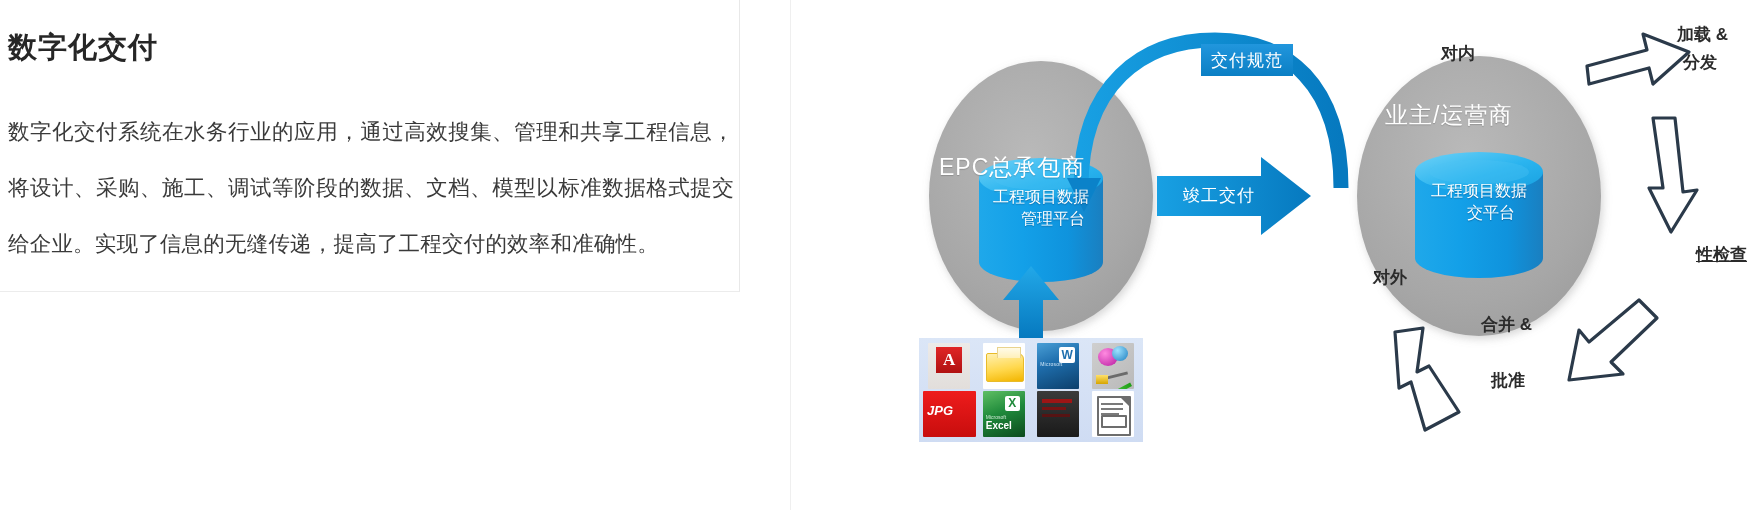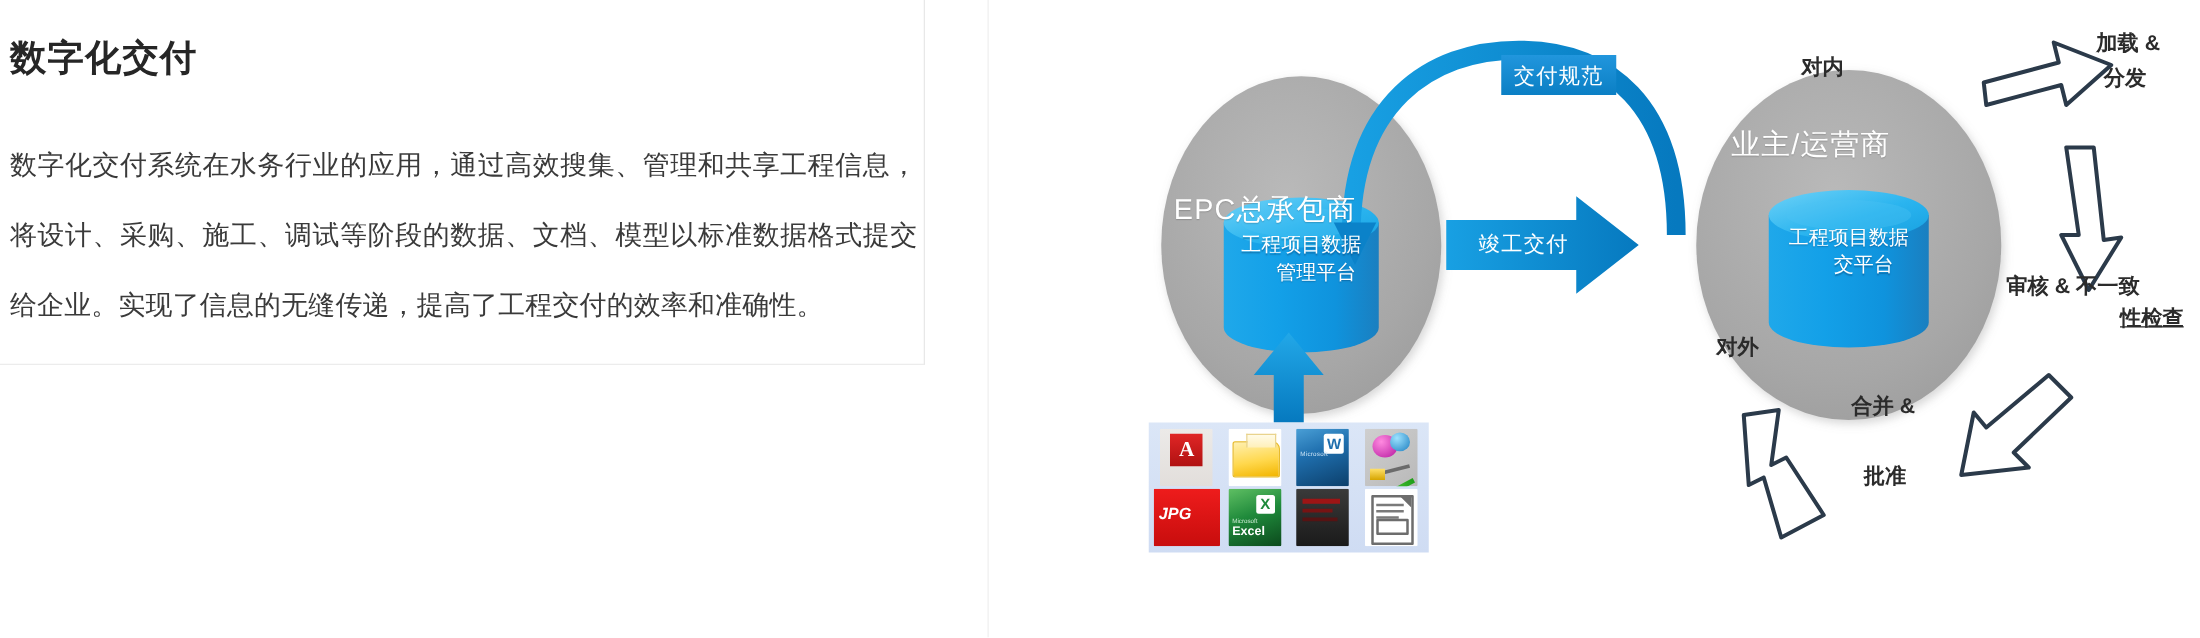--- a/index.html
+++ b/index.html
@@ -311,7 +311,6 @@
     <div class="flow-label" style="left:886px; top:22px; width:86px; text-align:left;">加载 &amp;</div>
     <div class="flow-label" style="left:892px; top:50px; width:86px; text-align:left;">分发</div>
 
-    <div class="flow-label" style="left:814px; top:216px; width:150px; text-align:left;">审核 &amp; 不一致</div>
     <div class="flow-label" style="left:836px; top:242px; width:120px; text-align:right;text-decoration:underline;">性检查</div>
 
     <div class="flow-label" style="left:690px; top:312px; width:90px; text-align:left;">合并 &amp;</div>

